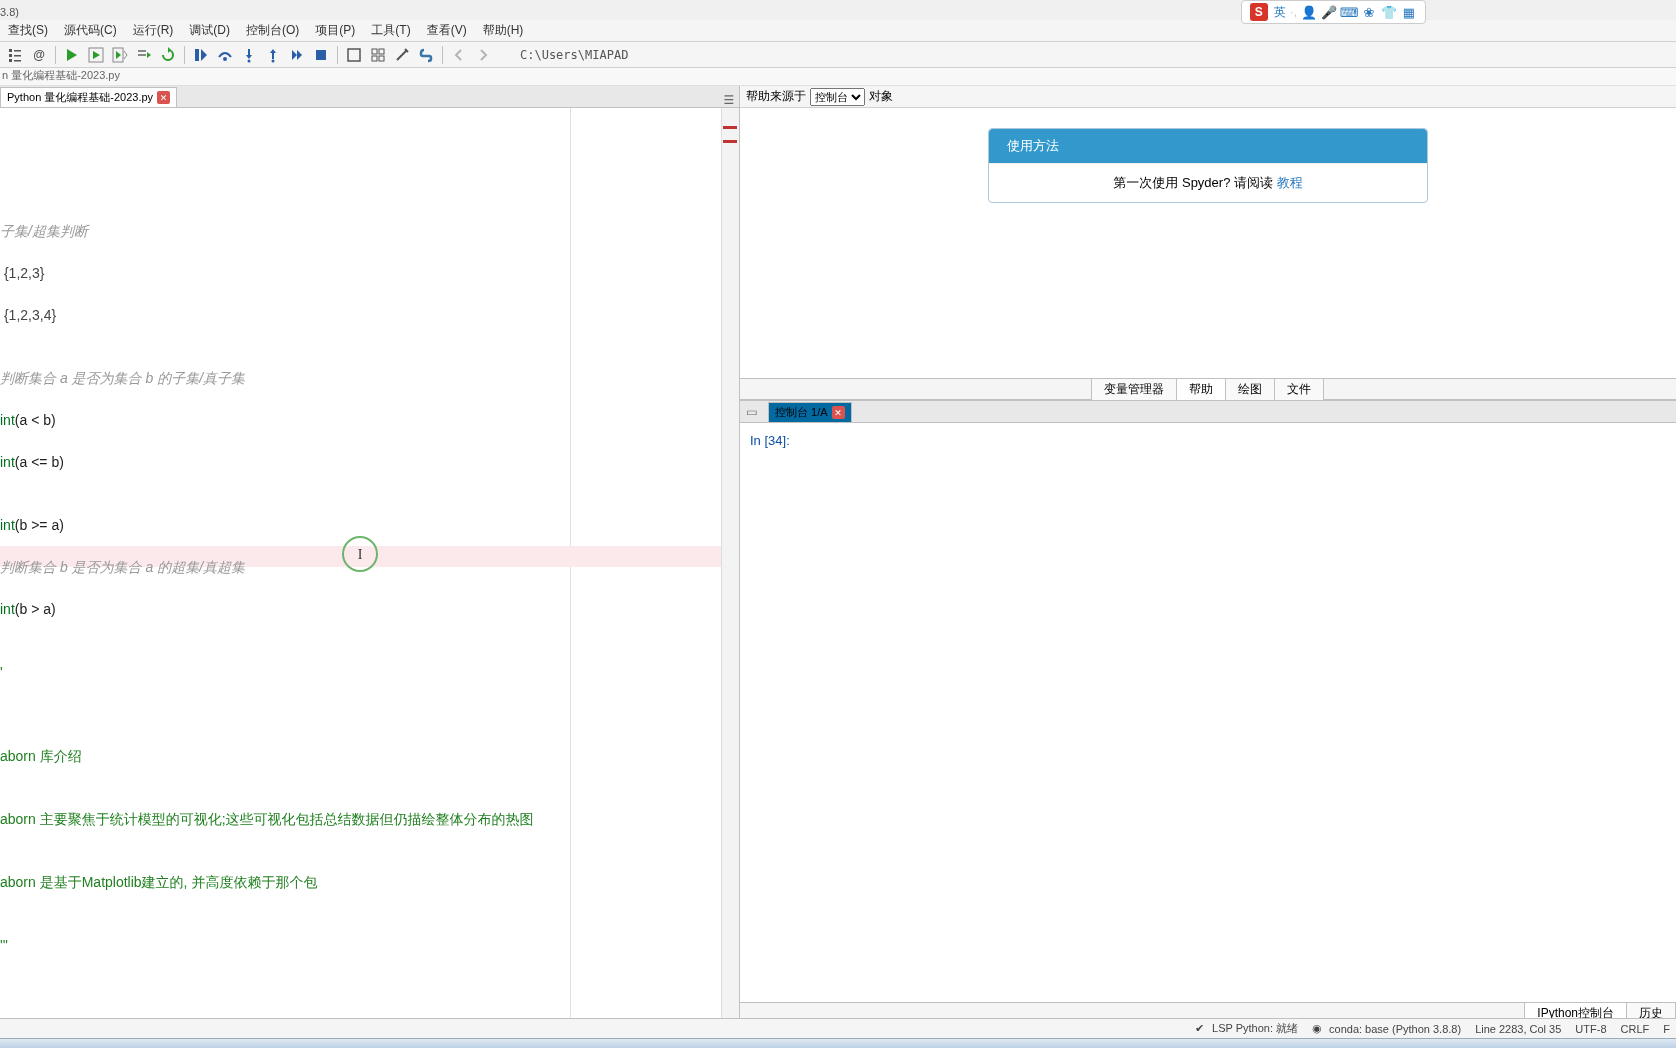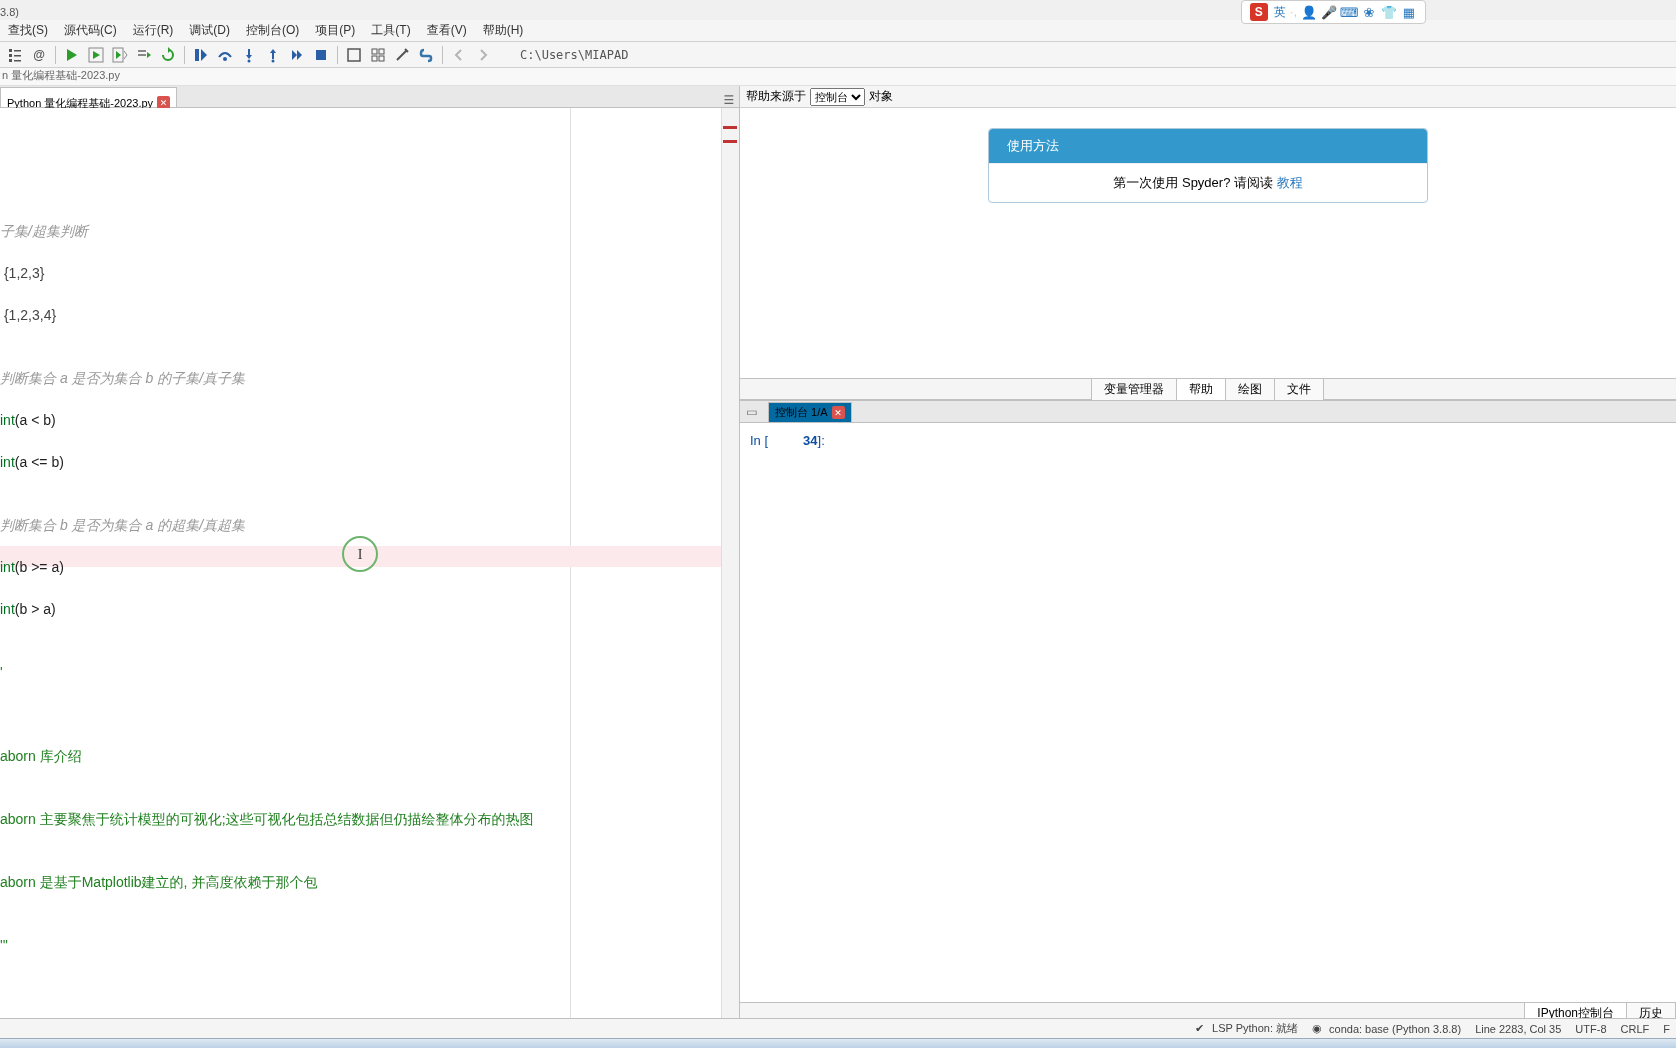--- a/index.html
+++ b/index.html
@@ -27,7 +27,7 @@
 
 .editor-pane { flex: 0 0 740px; display: flex; flex-direction: column; border-right: 1px solid #c0c0c0; background: #fff; }
 .editor-tabs { height: 22px; background: #e8e8e8; border-bottom: 1px solid #c0c0c0; display: flex; align-items: flex-end; }
-.editor-tab { background: #fff; border: 1px solid #c0c0c0; border-bottom: none; padding: 8px 6px; font-size: 11px; display: flex; gap: 4px; height: 20px; }
+.editor-tab { background: #fff; border: 1px solid #c0c0c0; border-bottom: none; padding: 2px 6px; font-size: 11px; display: flex; align-items: center; gap: 4px; height: 20px; }
 .editor-tab .close-x { width: 13px; height: 13px; background: #d9534f; color: #fff; border-radius: 2px; display: flex; align-items: center; justify-content: center; font-size: 9px; cursor: pointer; }
 .editor-hamburger { margin-left: auto; width: 20px; text-align: center; cursor: pointer; color: #666; }
 

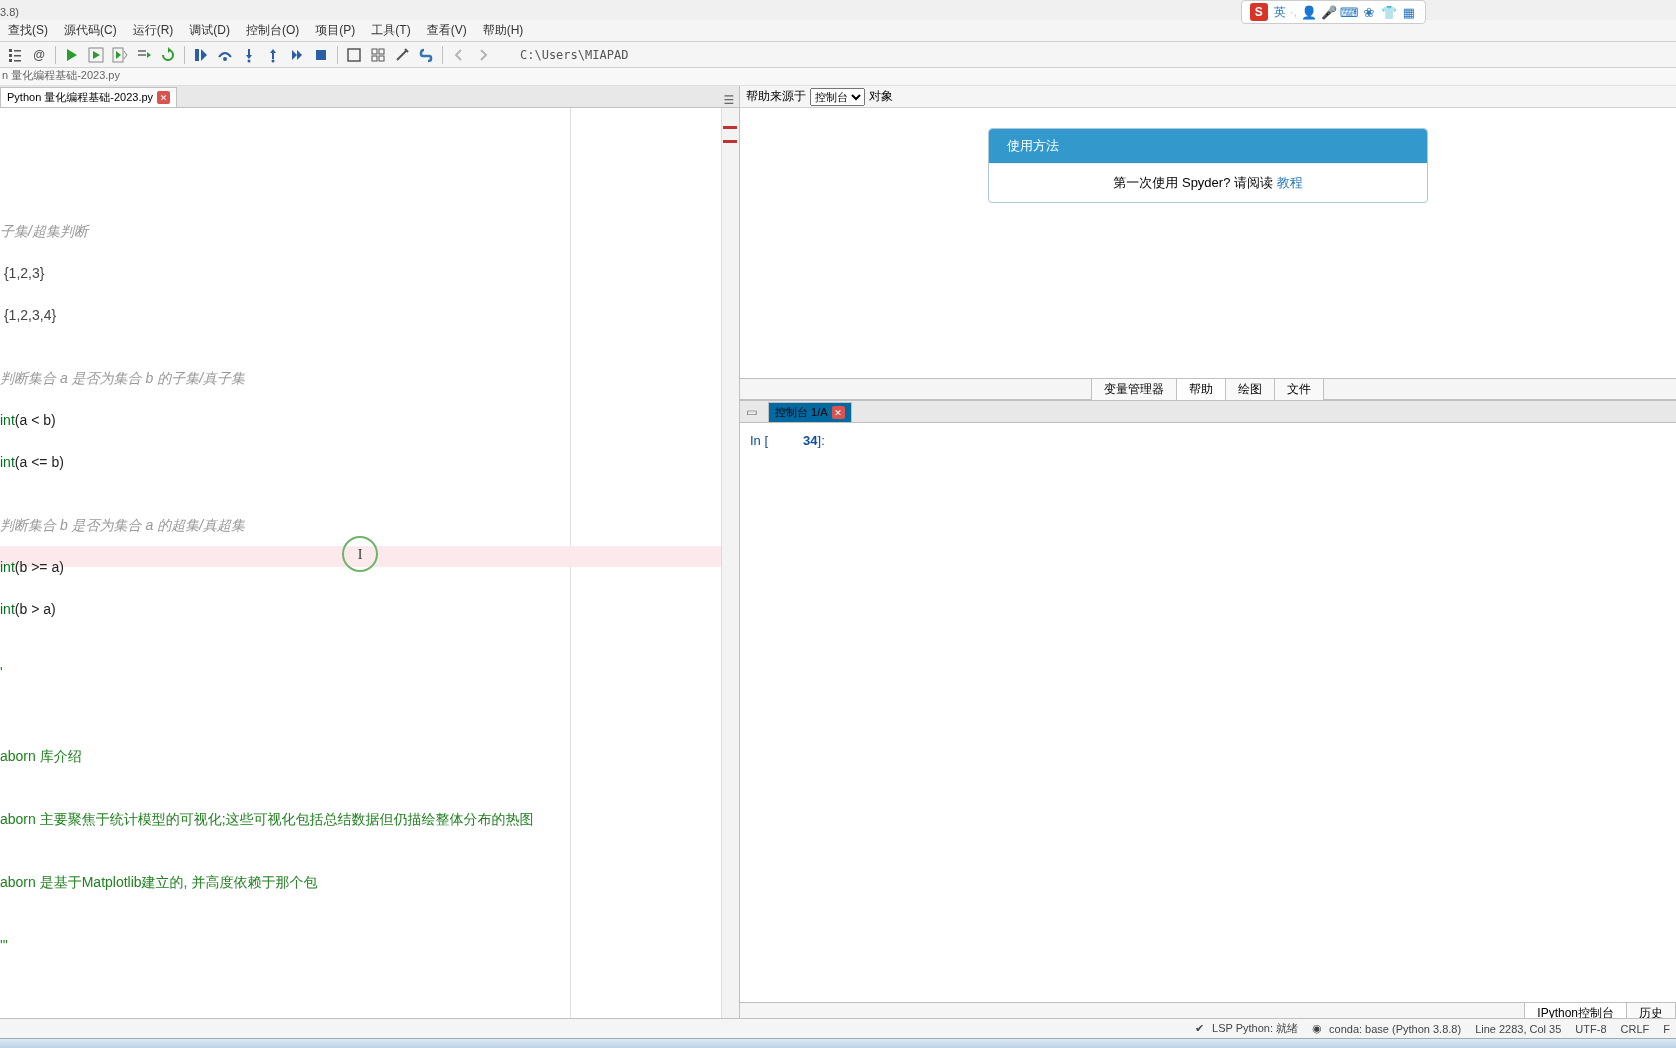--- a/index.html
+++ b/index.html
@@ -70,7 +70,7 @@
 .console-tab .close-x { width: 13px; height: 13px; background: #d9534f; color: #fff; border-radius: 2px; display: flex; align-items: center; justify-content: center; font-size: 9px; cursor: pointer; }
 .console-body { flex: 1; padding: 10px; font-family: Consolas, monospace; font-size: 13px; background: #fff; }
 .console-body .prompt-in { color: #0b4ea2; }
-.console-body .prompt-num { color: #0b4ea2; font-weight: bold; padding-left: 35px; }
+.console-body .prompt-num { color: #0b4ea2; font-weight: normal; }
 
 .console-bottom-tabs { height: 22px; background: #f5f5f5; border-top: 1px solid #c0c0c0; display: flex; align-items: center; justify-content: flex-end; }
 .console-bottom-tabs .cbtab { padding: 2px 12px; font-size: 12px; border: 1px solid #c0c0c0; background: #f9f9f9; cursor: pointer; margin-left: -1px; }

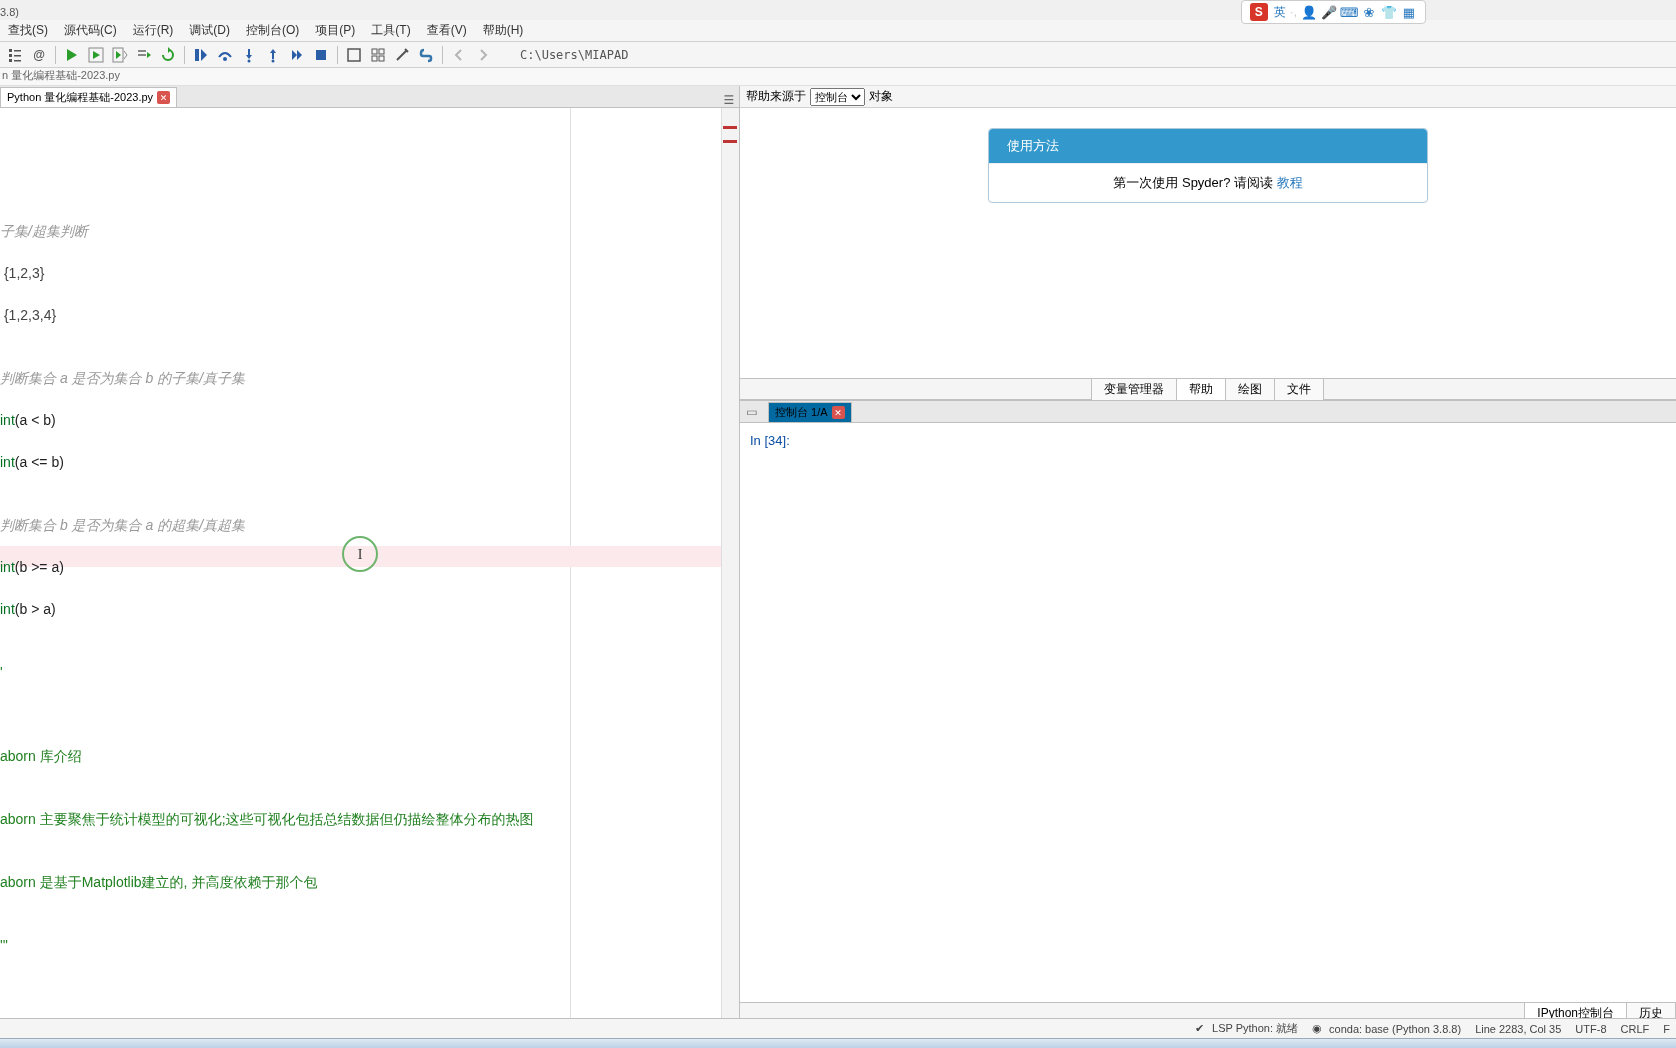--- a/index.html
+++ b/index.html
@@ -260,8 +260,8 @@
 <div><span class="c-kw">int</span><span class="c-fn">(a &lt; b)</span></div>
 <div><span class="c-kw">int</span><span class="c-fn">(a &lt;= b)</span></div>
 <div></div>
+<div><span class="c-kw">int</span><span class="c-fn">(b &gt;= a)</span></div>
 <div><span class="c-cmt">判断集合 b 是否为集合 a 的超集/真超集</span></div>
-<div><span class="c-kw">int</span><span class="c-fn">(b &gt;= a)</span></div>
 <div><span class="c-kw">int</span><span class="c-fn">(b &gt; a)</span></div>
 <div></div>
 <div><span class="c-str">'</span></div>

